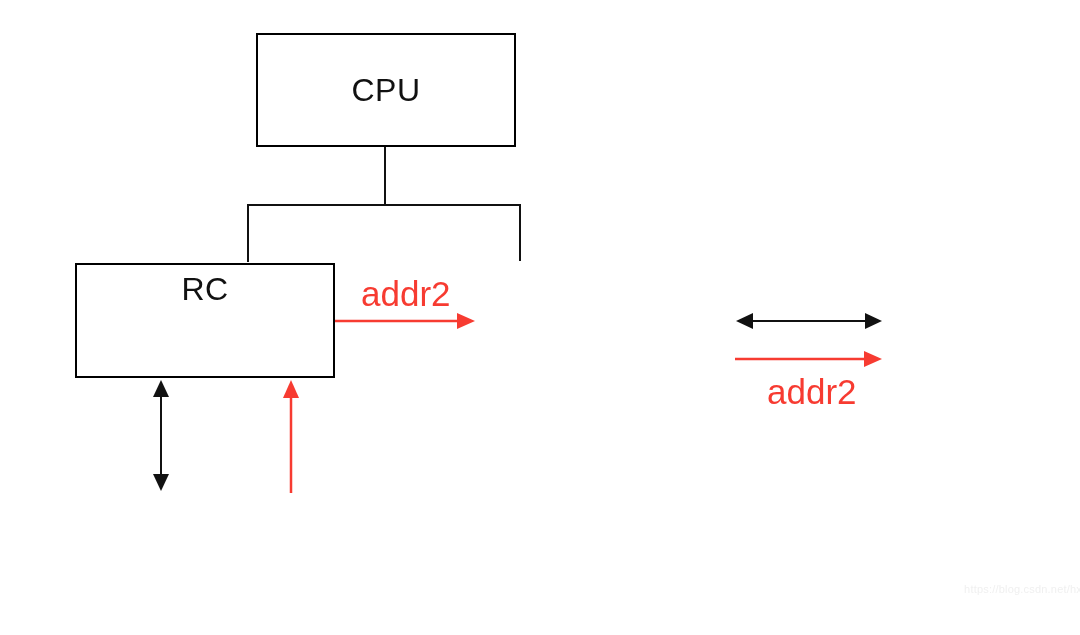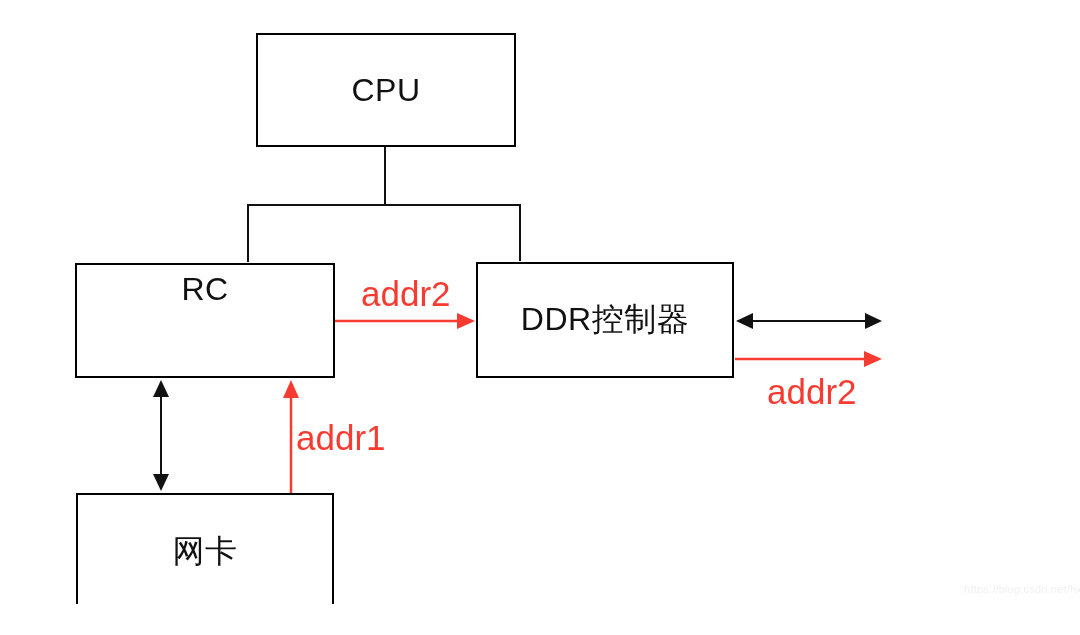--- a/index.html
+++ b/index.html
@@ -82,9 +82,6 @@
   </div>
 
 
-  <div class="box ddr">
-    <span class="box-label">DDR控制器</span>
-  </div>
 
 
   <div class="box nic">

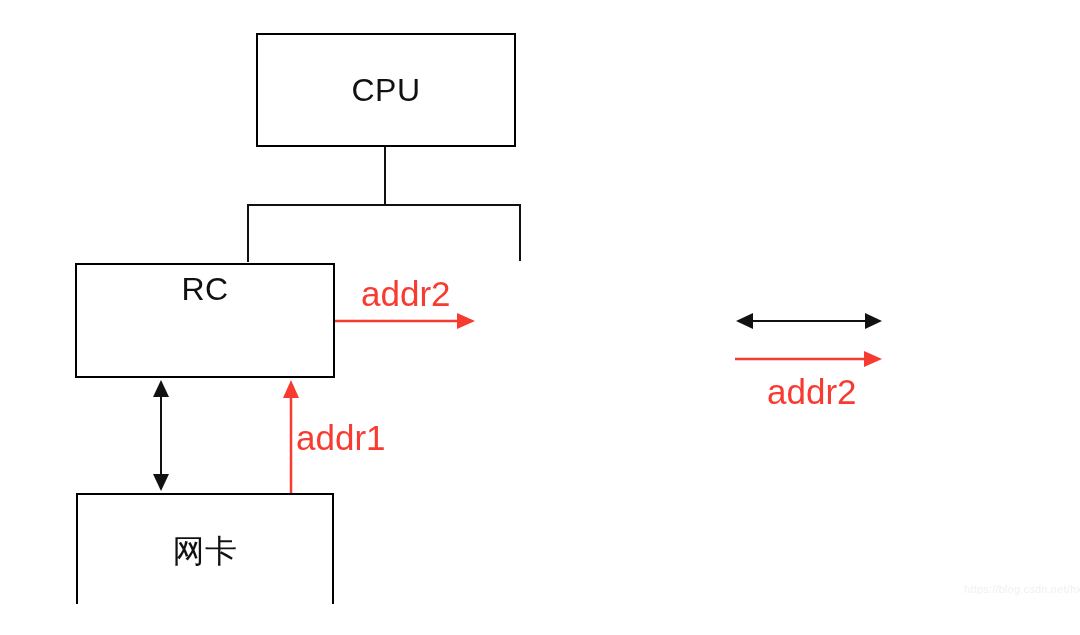--- a/index.html
+++ b/index.html
@@ -121,7 +121,6 @@
   </svg>
 
   <div class="edge-label lbl-addr2-left">addr2</div>
-  <div class="edge-label lbl-addr1">addr1</div>
   <div class="edge-label lbl-addr2-right">addr2</div>
 
   <div class="watermark">https://blog.csdn.net/hx_op</div>

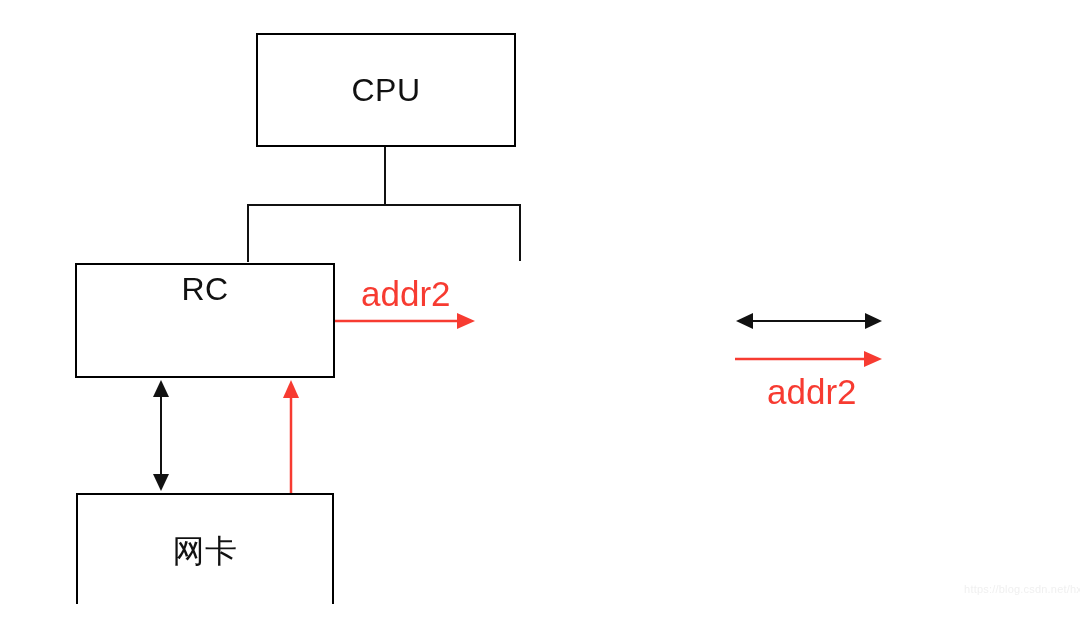--- a/index.html
+++ b/index.html
@@ -84,9 +84,6 @@
 
 
 
-  <div class="box nic">
-    <span class="box-label">网卡</span>
-  </div>
 
   <svg class="connectors" viewBox="0 0 1080 635" xmlns="http://www.w3.org/2000/svg">
 

